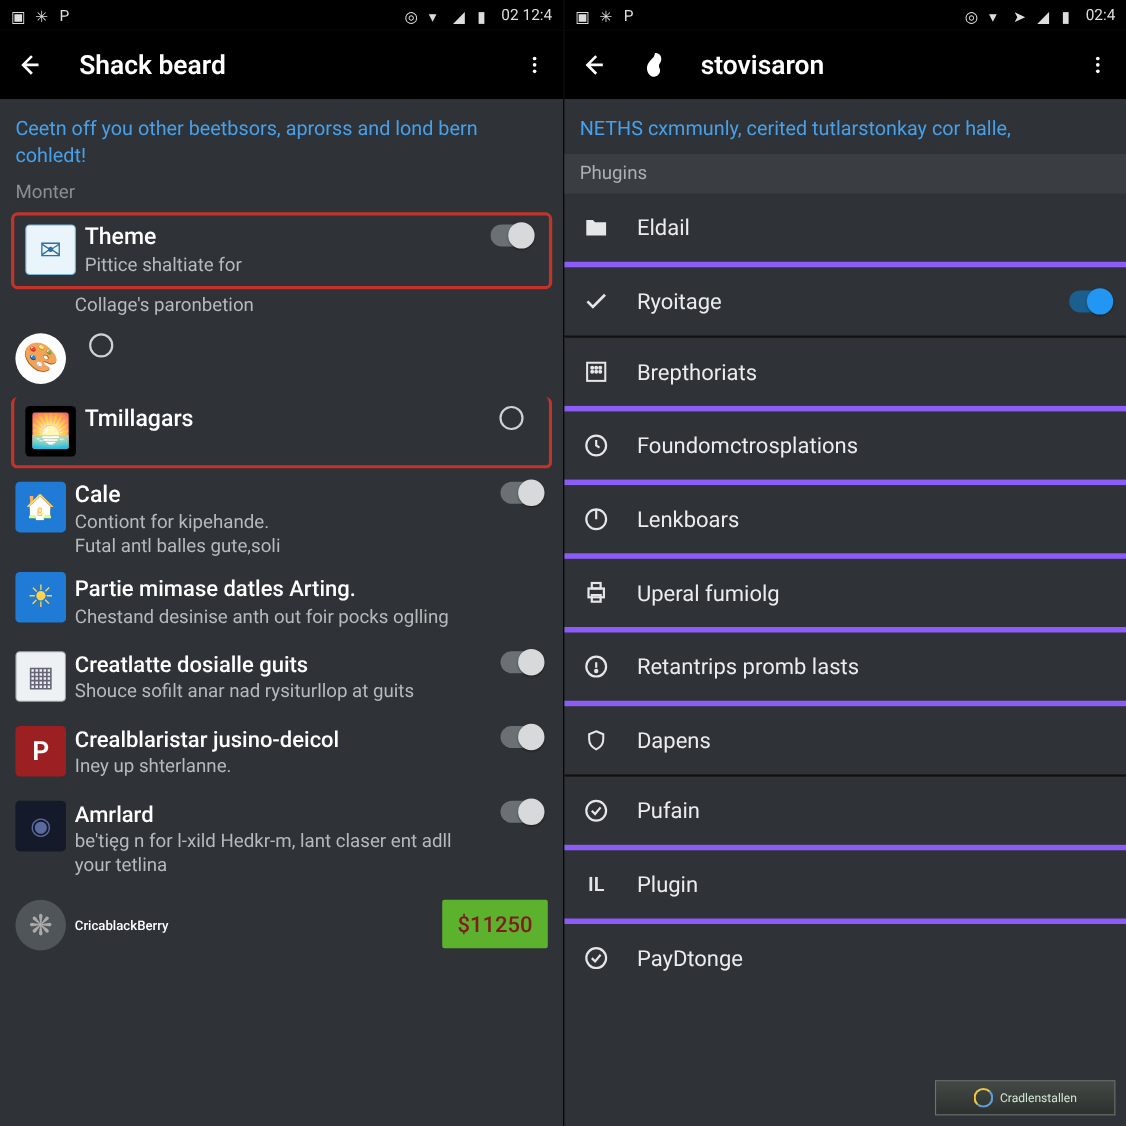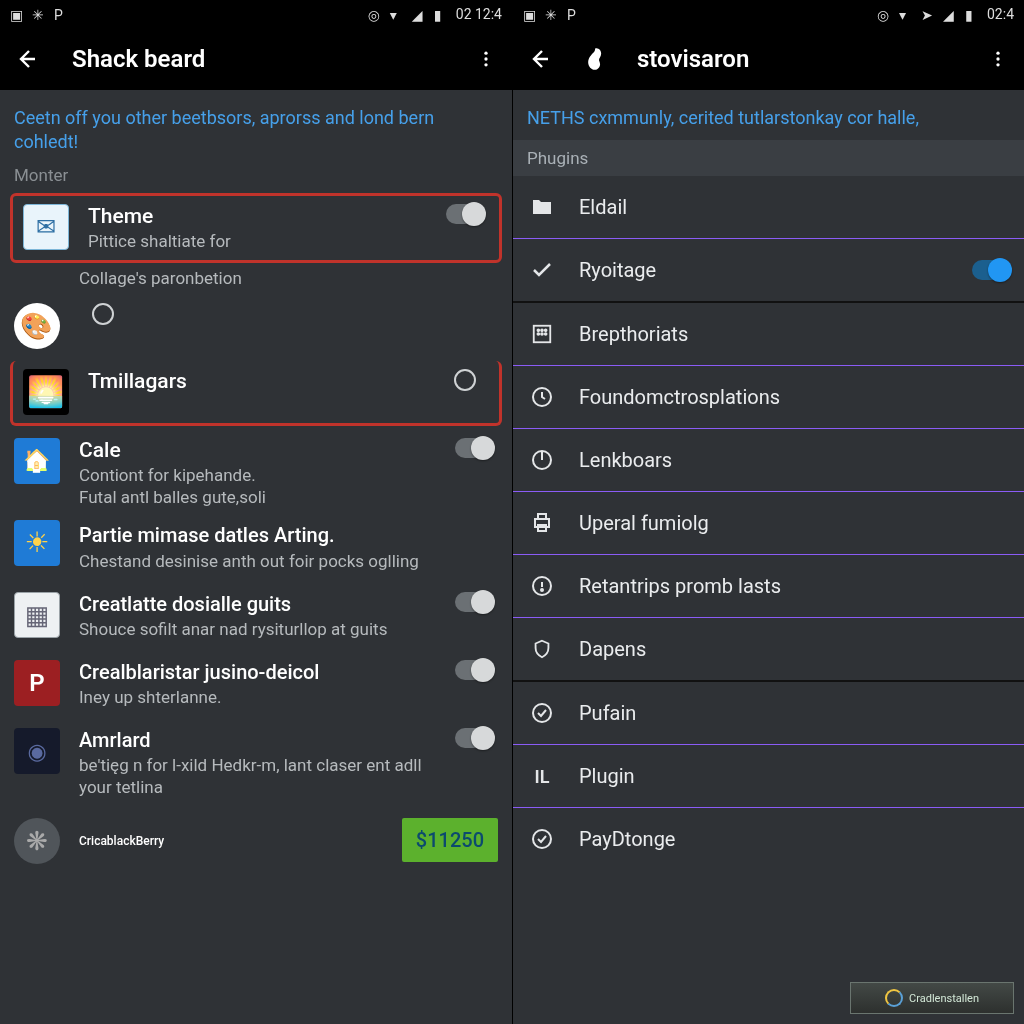--- a/index.html
+++ b/index.html
@@ -81,7 +81,7 @@
     display: flex;
     align-items: flex-start;
     padding: 10px 14px;
-    gap: 19px;
+    gap: 8px;
     position: relative;
   }
   .row + .row { border-top: 0; }

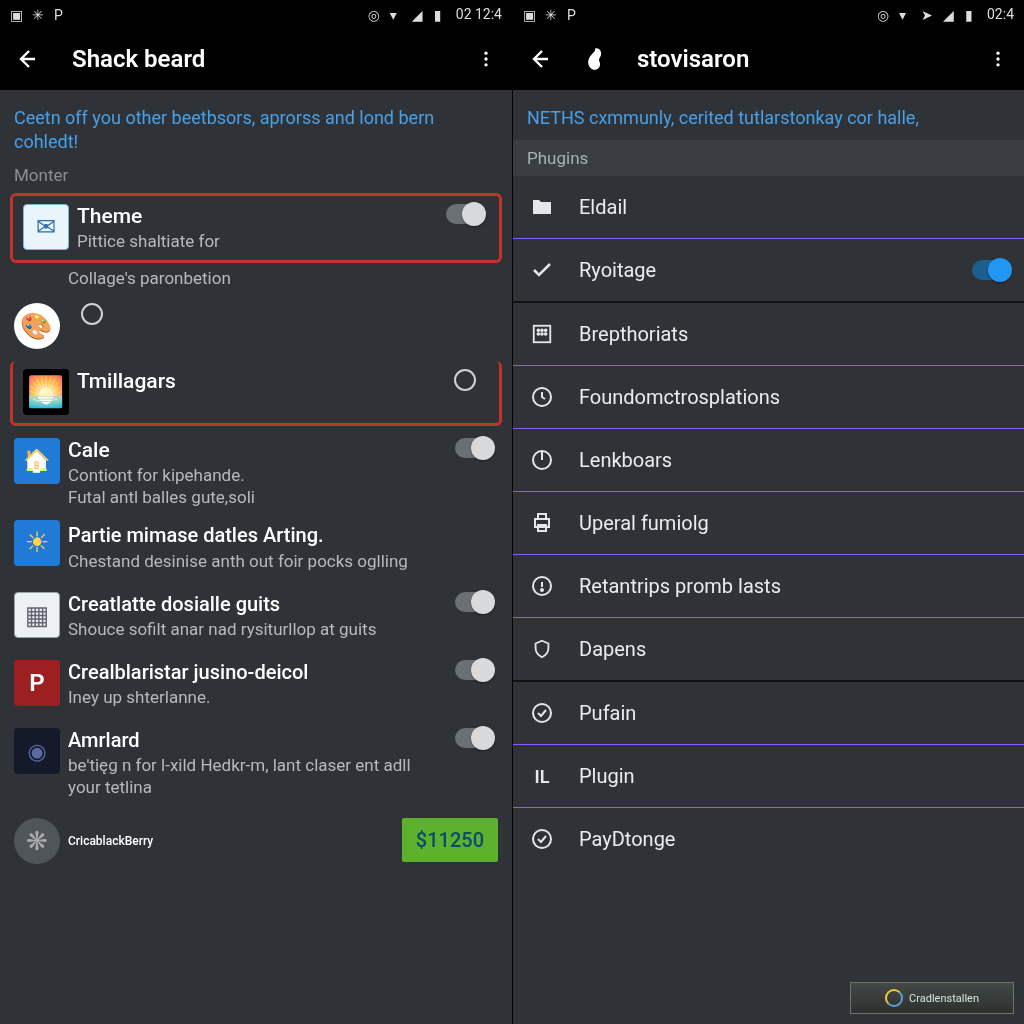--- a/index.html
+++ b/index.html
@@ -154,7 +154,7 @@
     align-items: center;
     padding: 16px 14px;
     gap: 22px;
-    border-bottom: 1px solid #8b5cf6;
+    border-bottom: 5px solid #8b5cf6;
   }
   .plug-row:last-child { border-bottom: none; }
   .plug-icon {

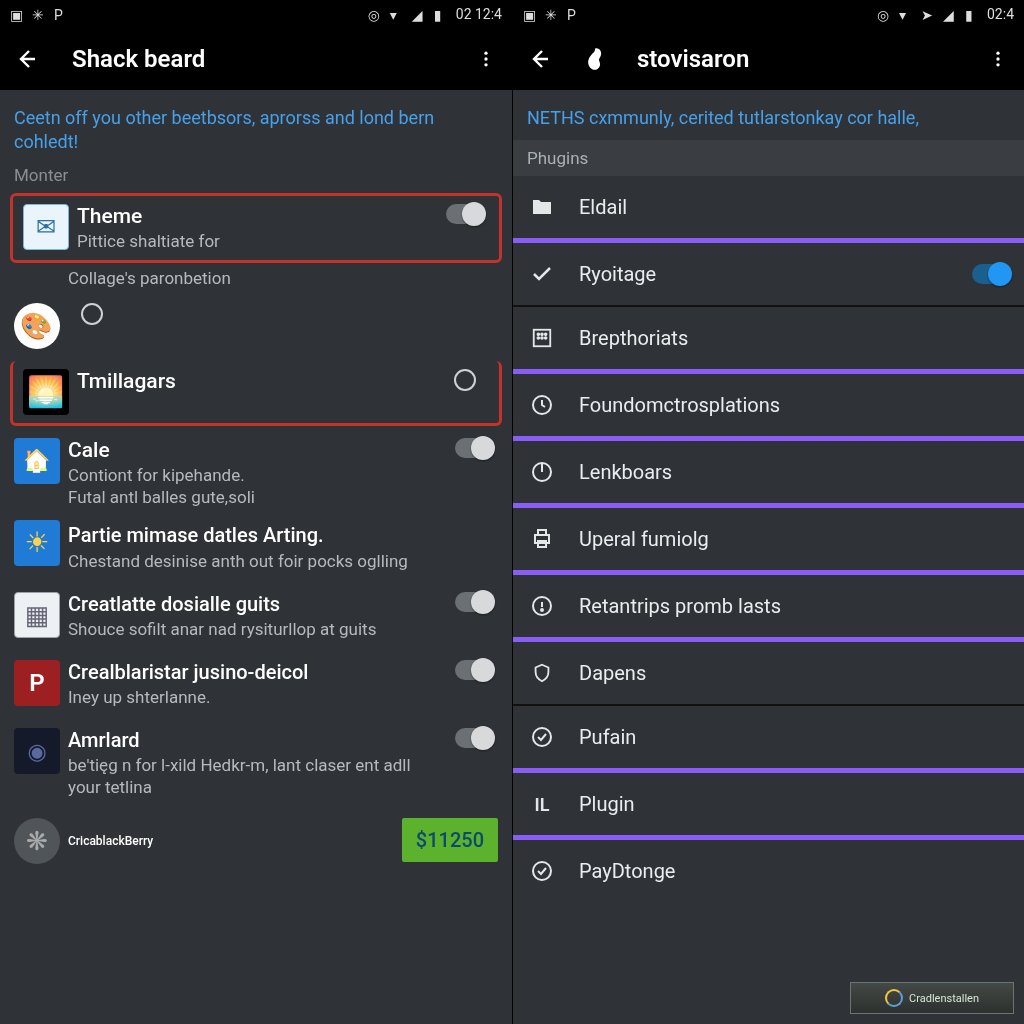--- a/index.html
+++ b/index.html
@@ -141,7 +141,7 @@
 
   .price-btn {
     background: #5cb12d;
-    color: #0c4a6e;
+    color: #7f1d1d;
     font-size: 20px;
     font-weight: 500;
     padding: 10px 14px;

